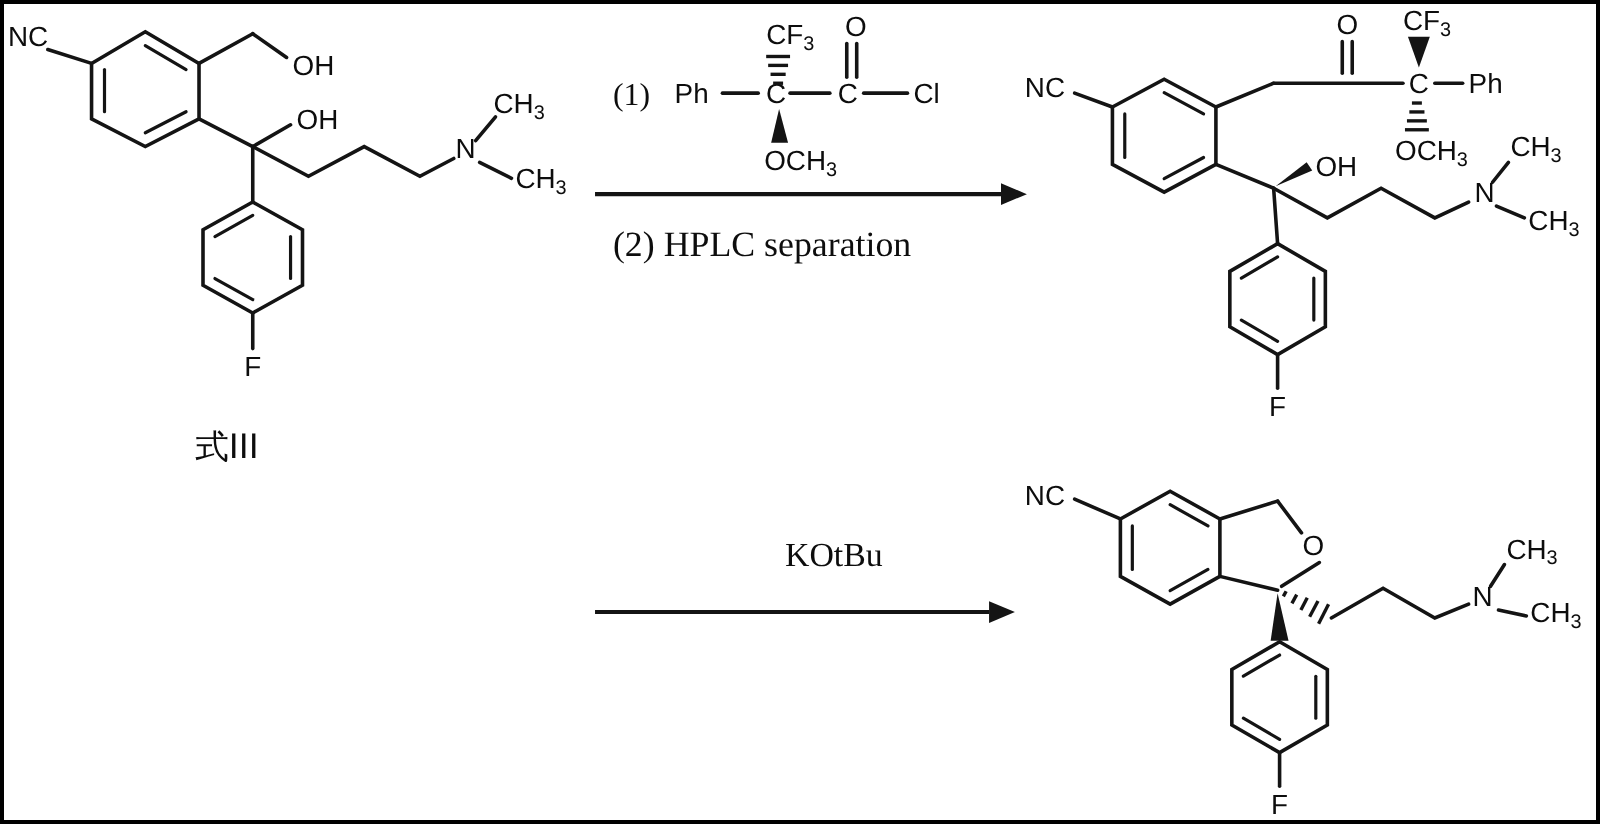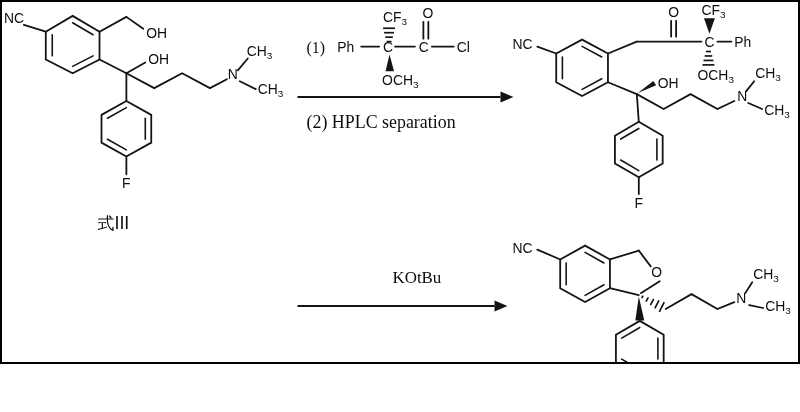--- a/index.html
+++ b/index.html
@@ -5,7 +5,7 @@
   html,body{margin:0;padding:0;background:#ffffff;}
   .frame{
     box-sizing:border-box;
-    width:800px;height:364px;
+    width:800px;height:412px;
     border:2px solid #000;
     background:#fff;
     overflow:hidden;

